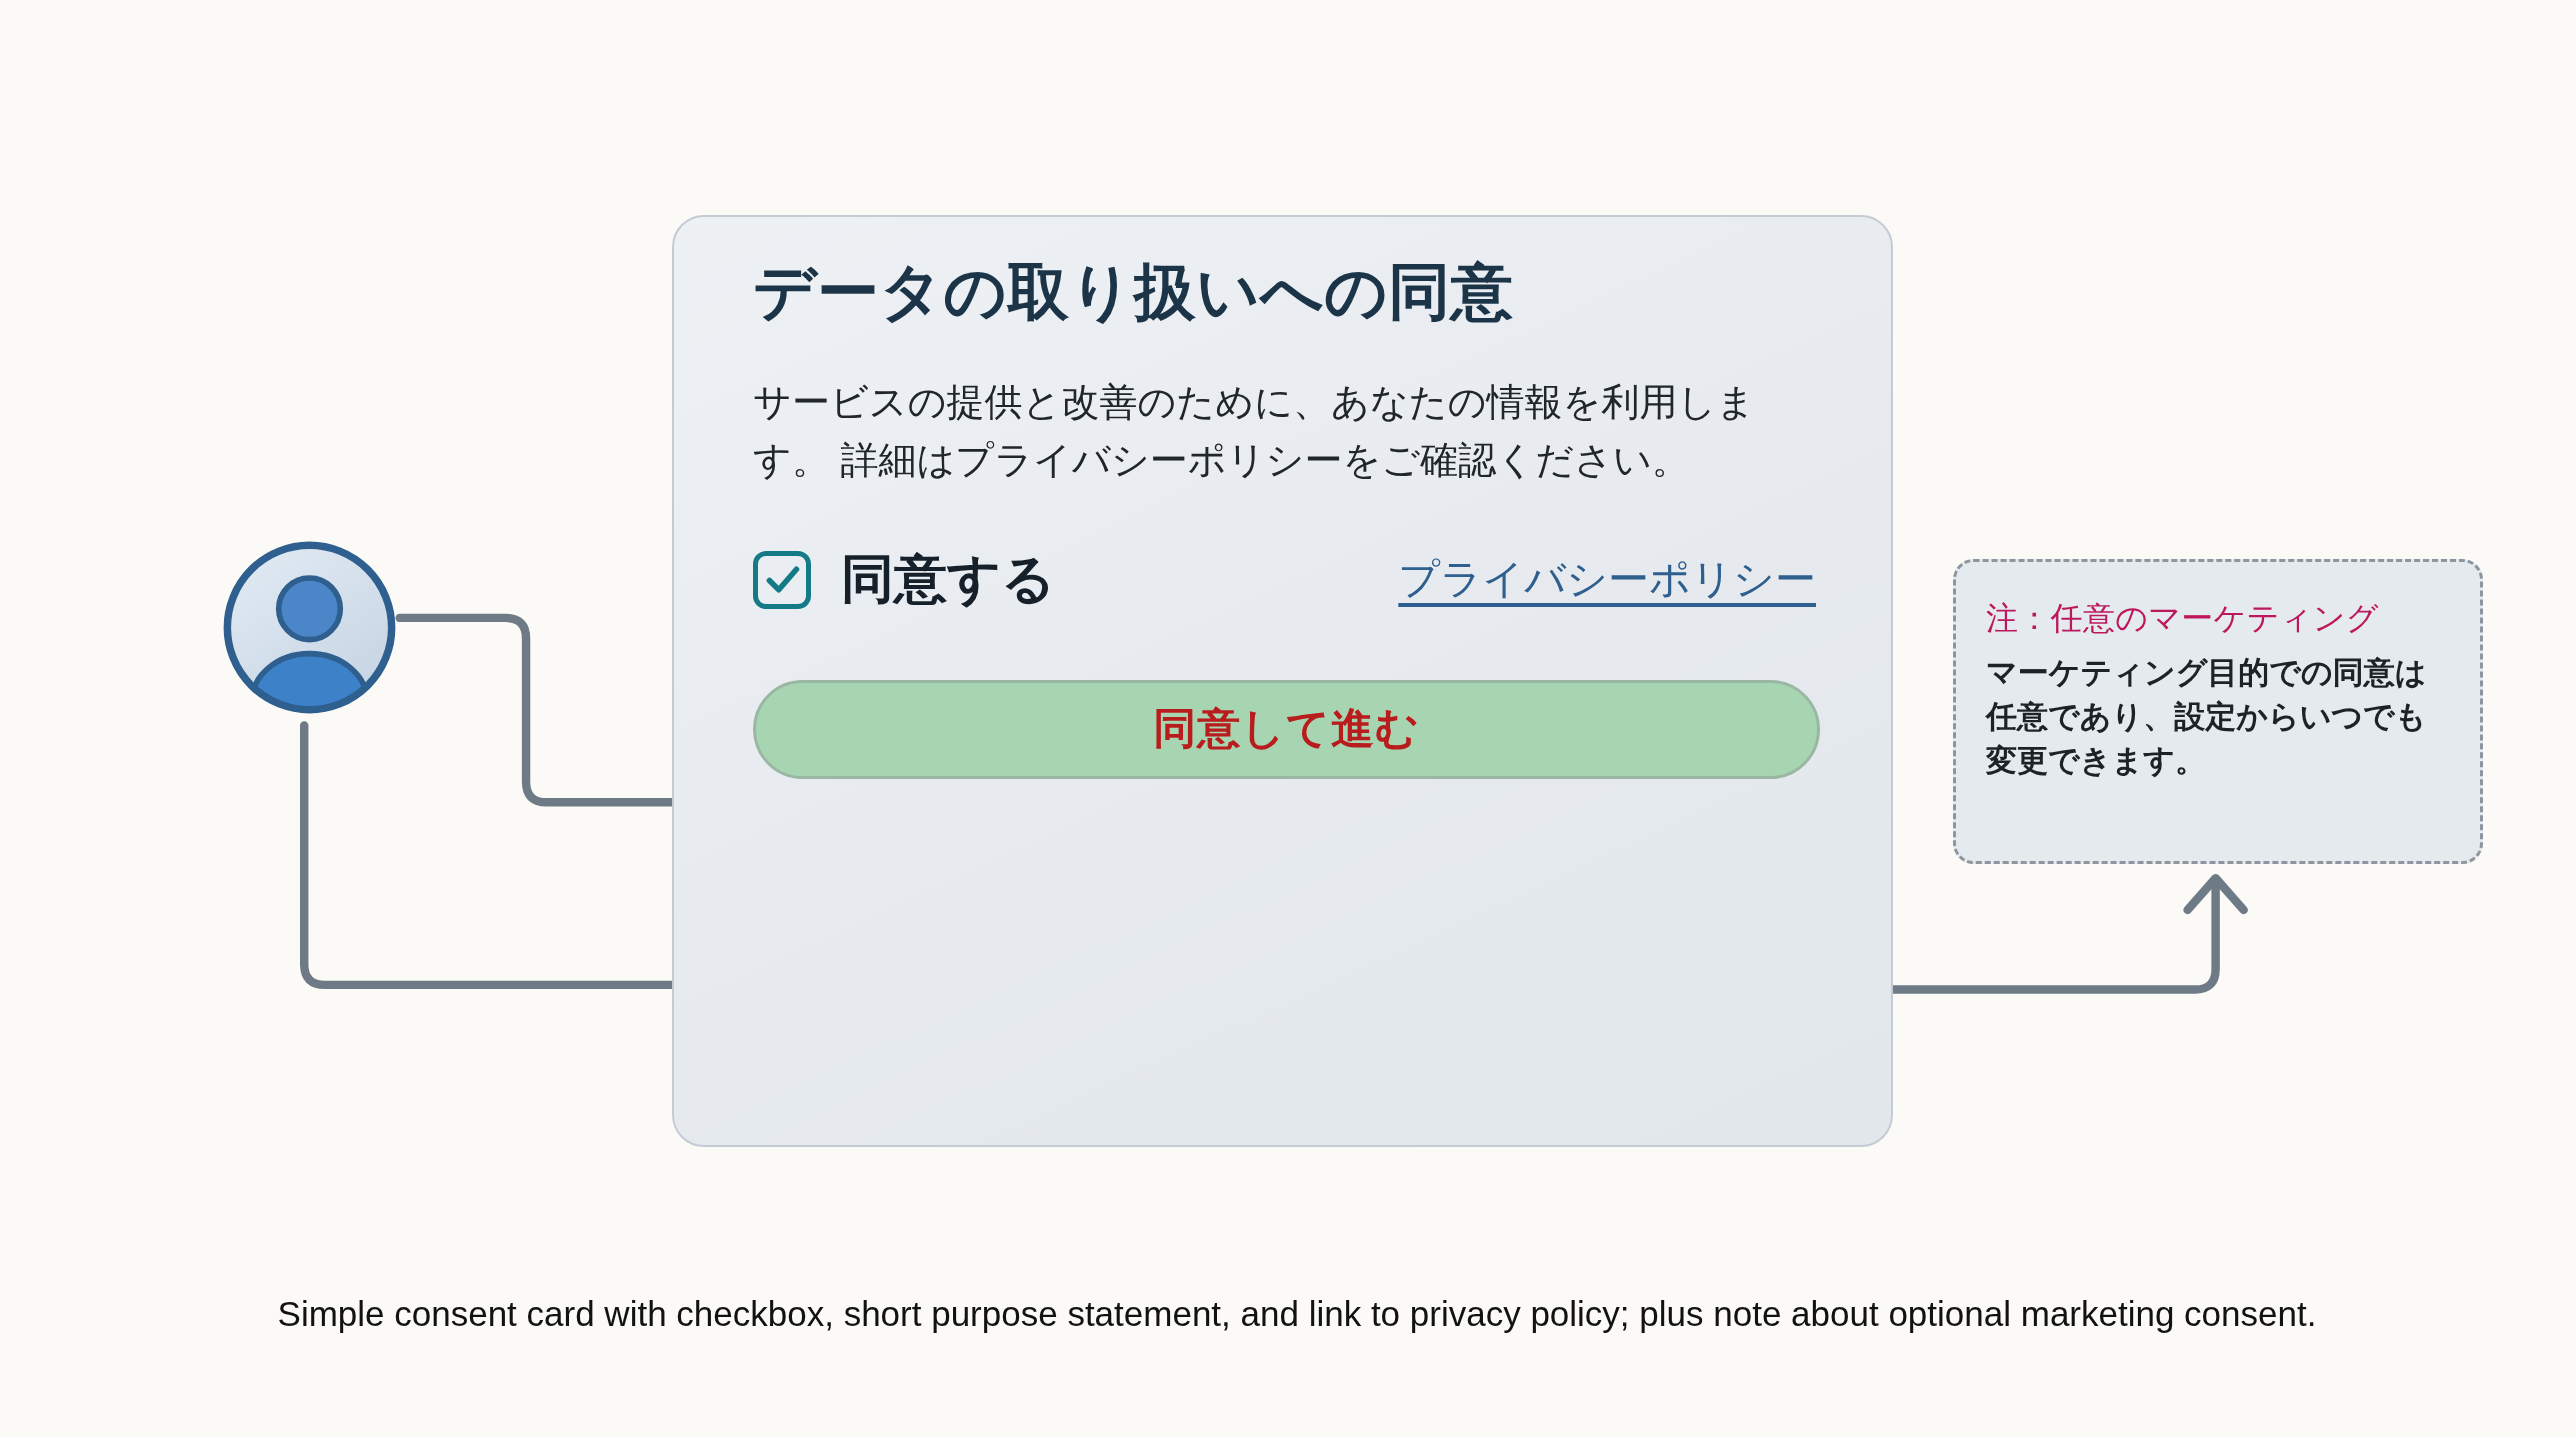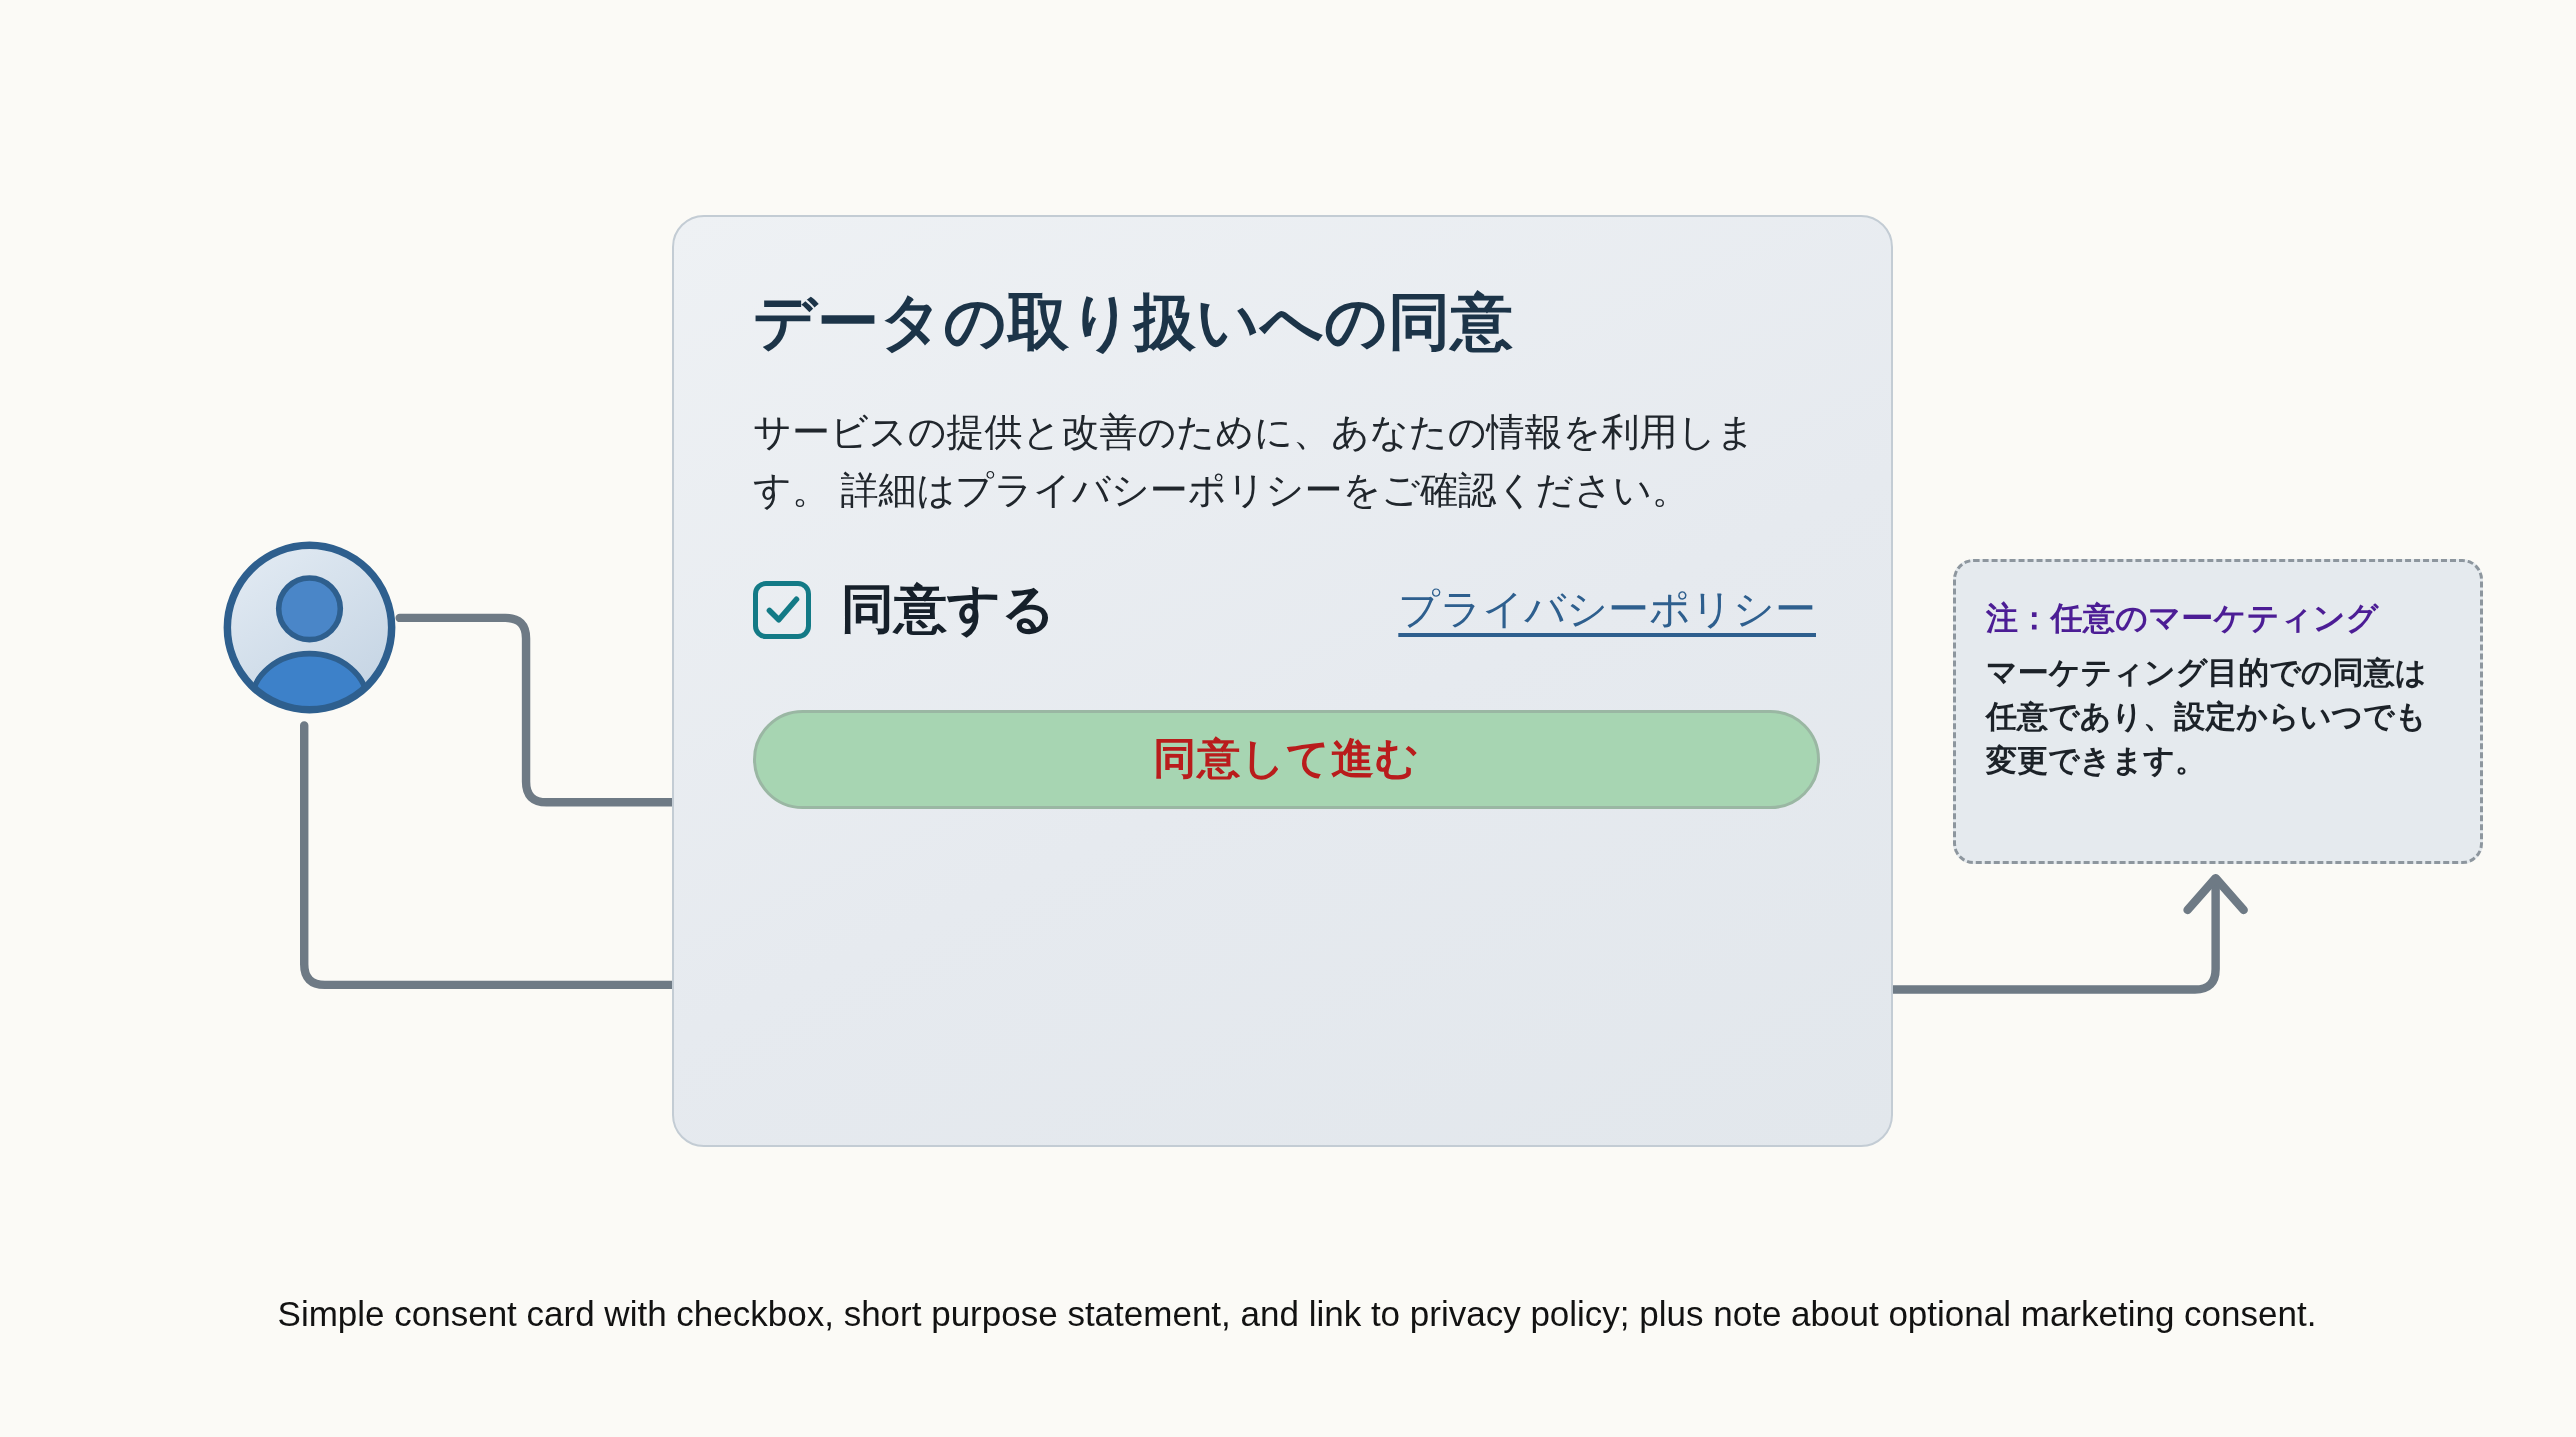--- a/index.html
+++ b/index.html
@@ -47,7 +47,7 @@
     background: linear-gradient(155deg, #eef1f4 0%, #e6eaef 55%, #e2e7ec 100%);
     border: 2.8px solid #c3ccd4;
     border-radius: 32px;
-    padding: 69px 79px 0 79px;
+    padding: 39px 79px 0 79px;
   }
 
   #card-title {

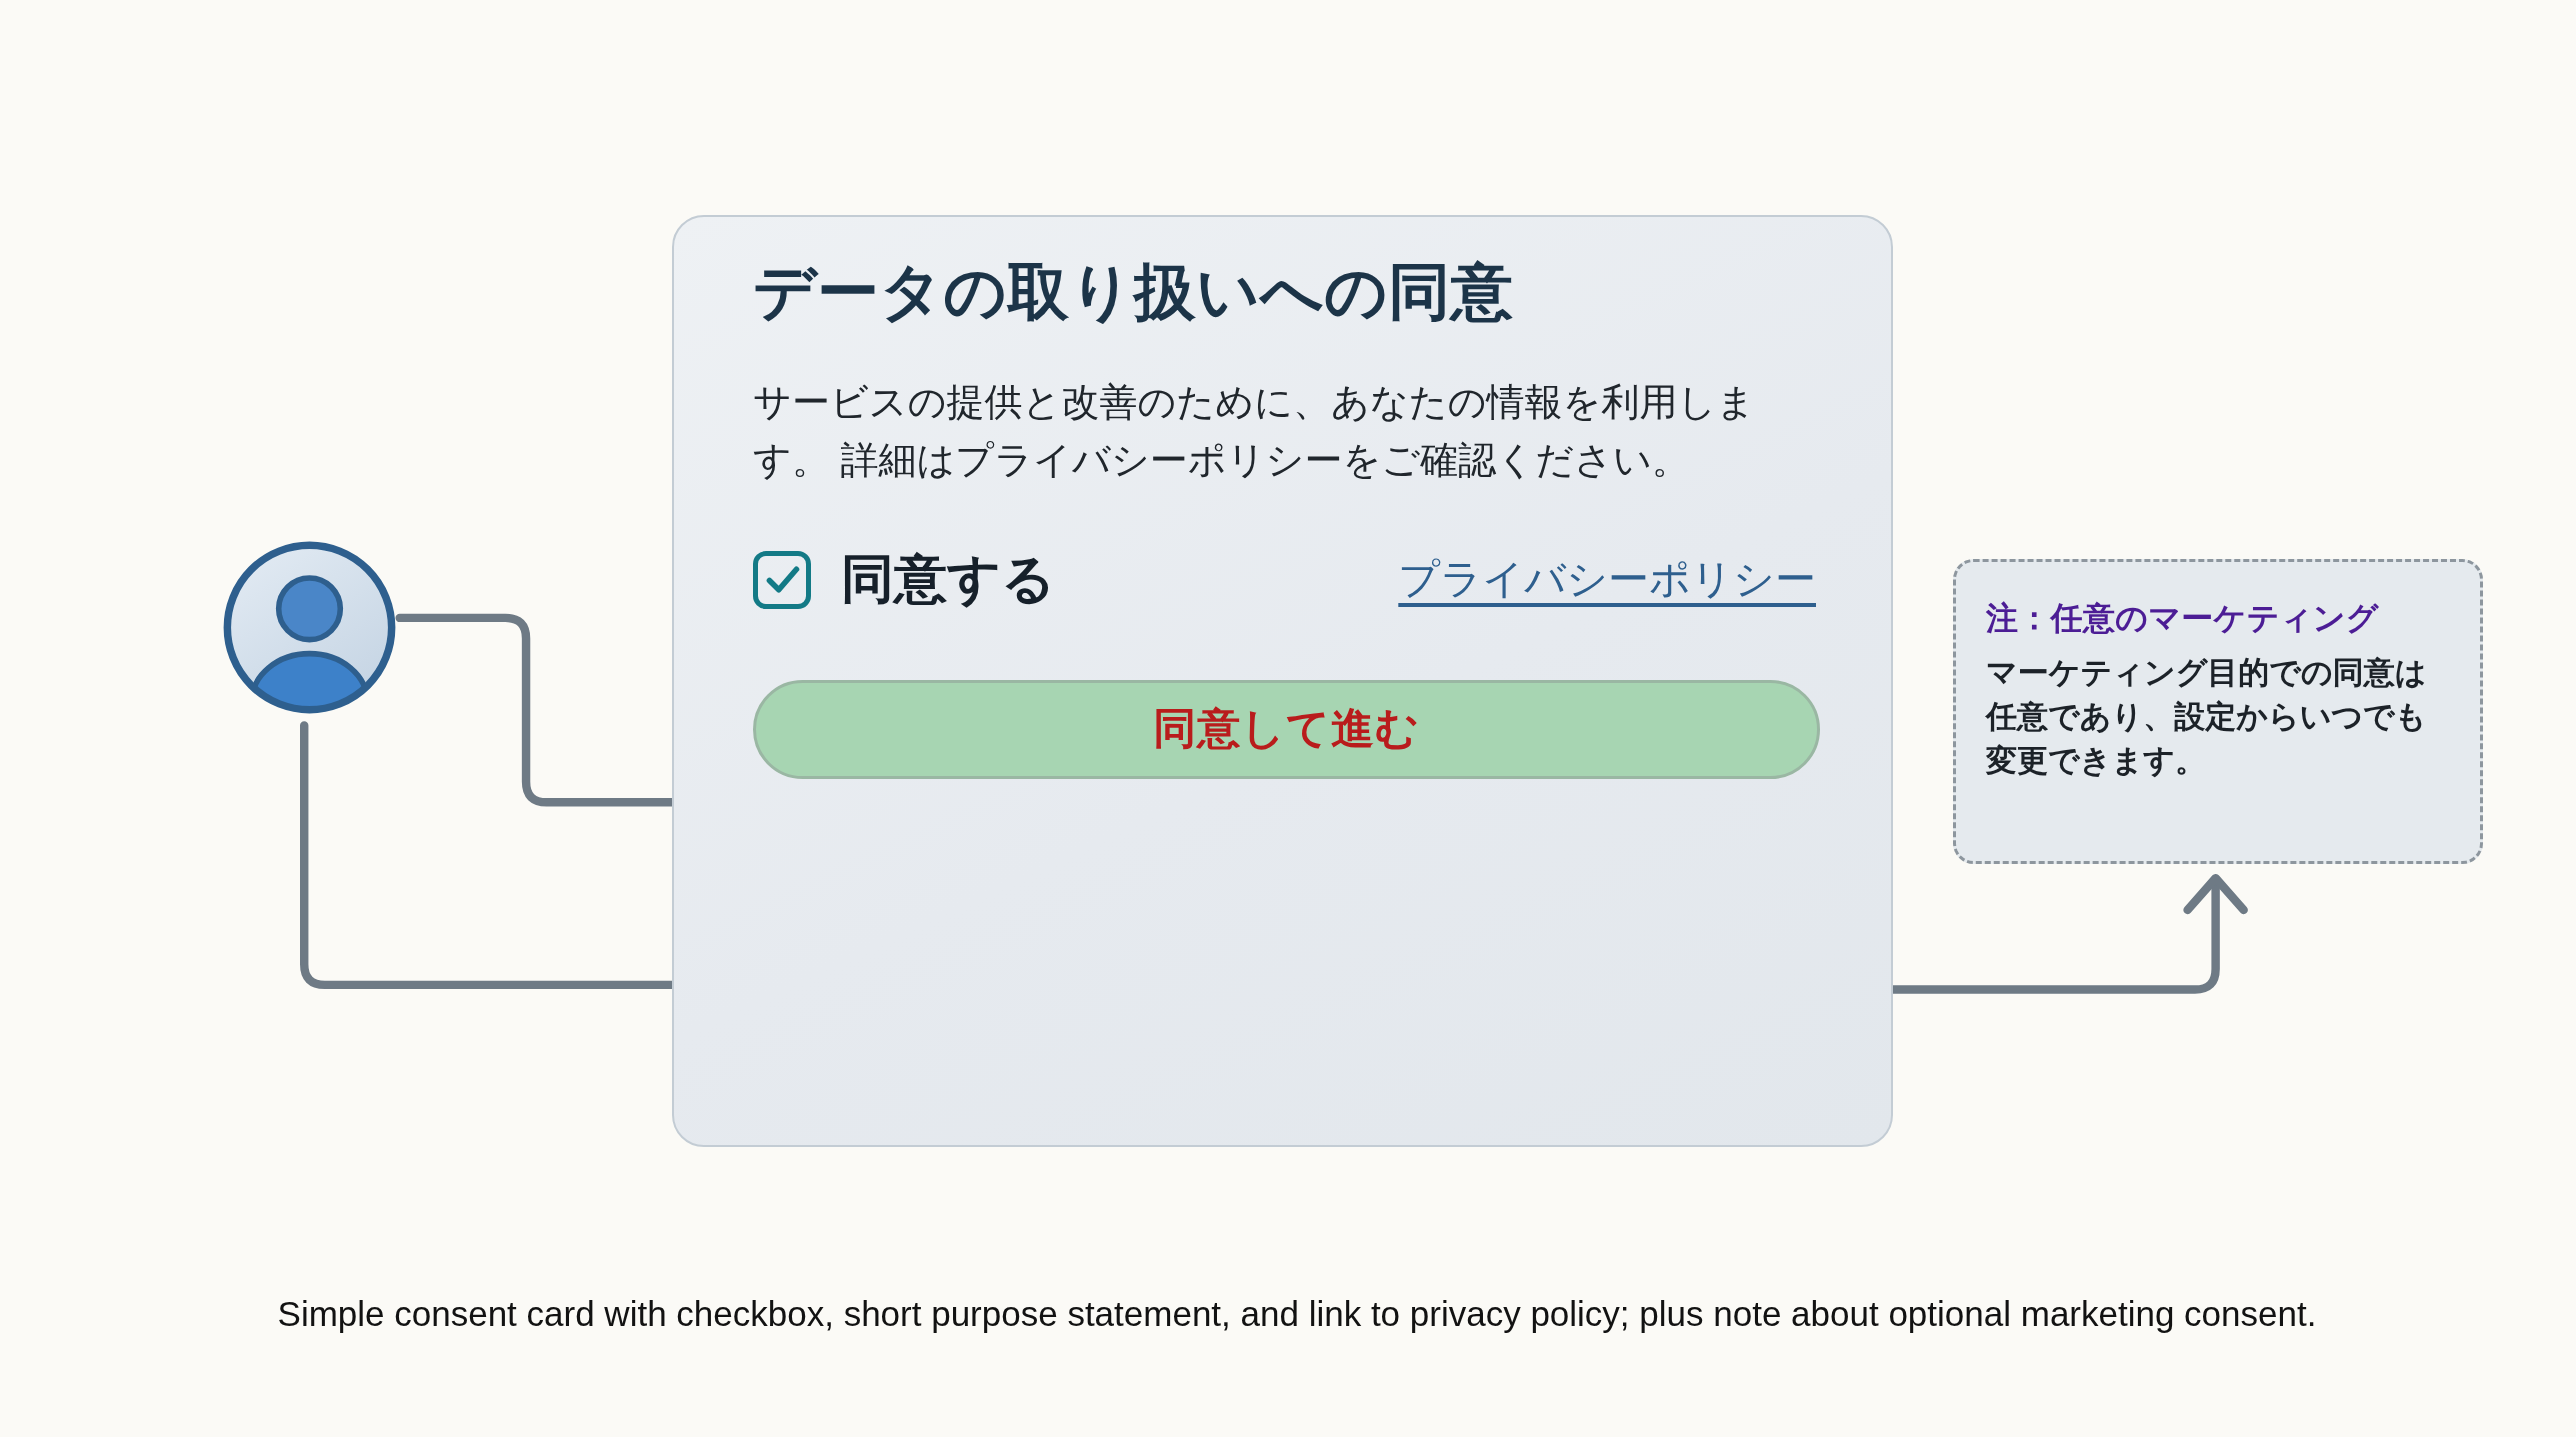--- a/index.html
+++ b/index.html
@@ -142,8 +142,8 @@
 
   #note-title {
     font-size: 32px;
-    font-weight: 700;
-    color: #4c1d95;
+    font-weight: 400;
+    color: #be185d;
     line-height: 1.25;
     letter-spacing: 0.3px;
   }

